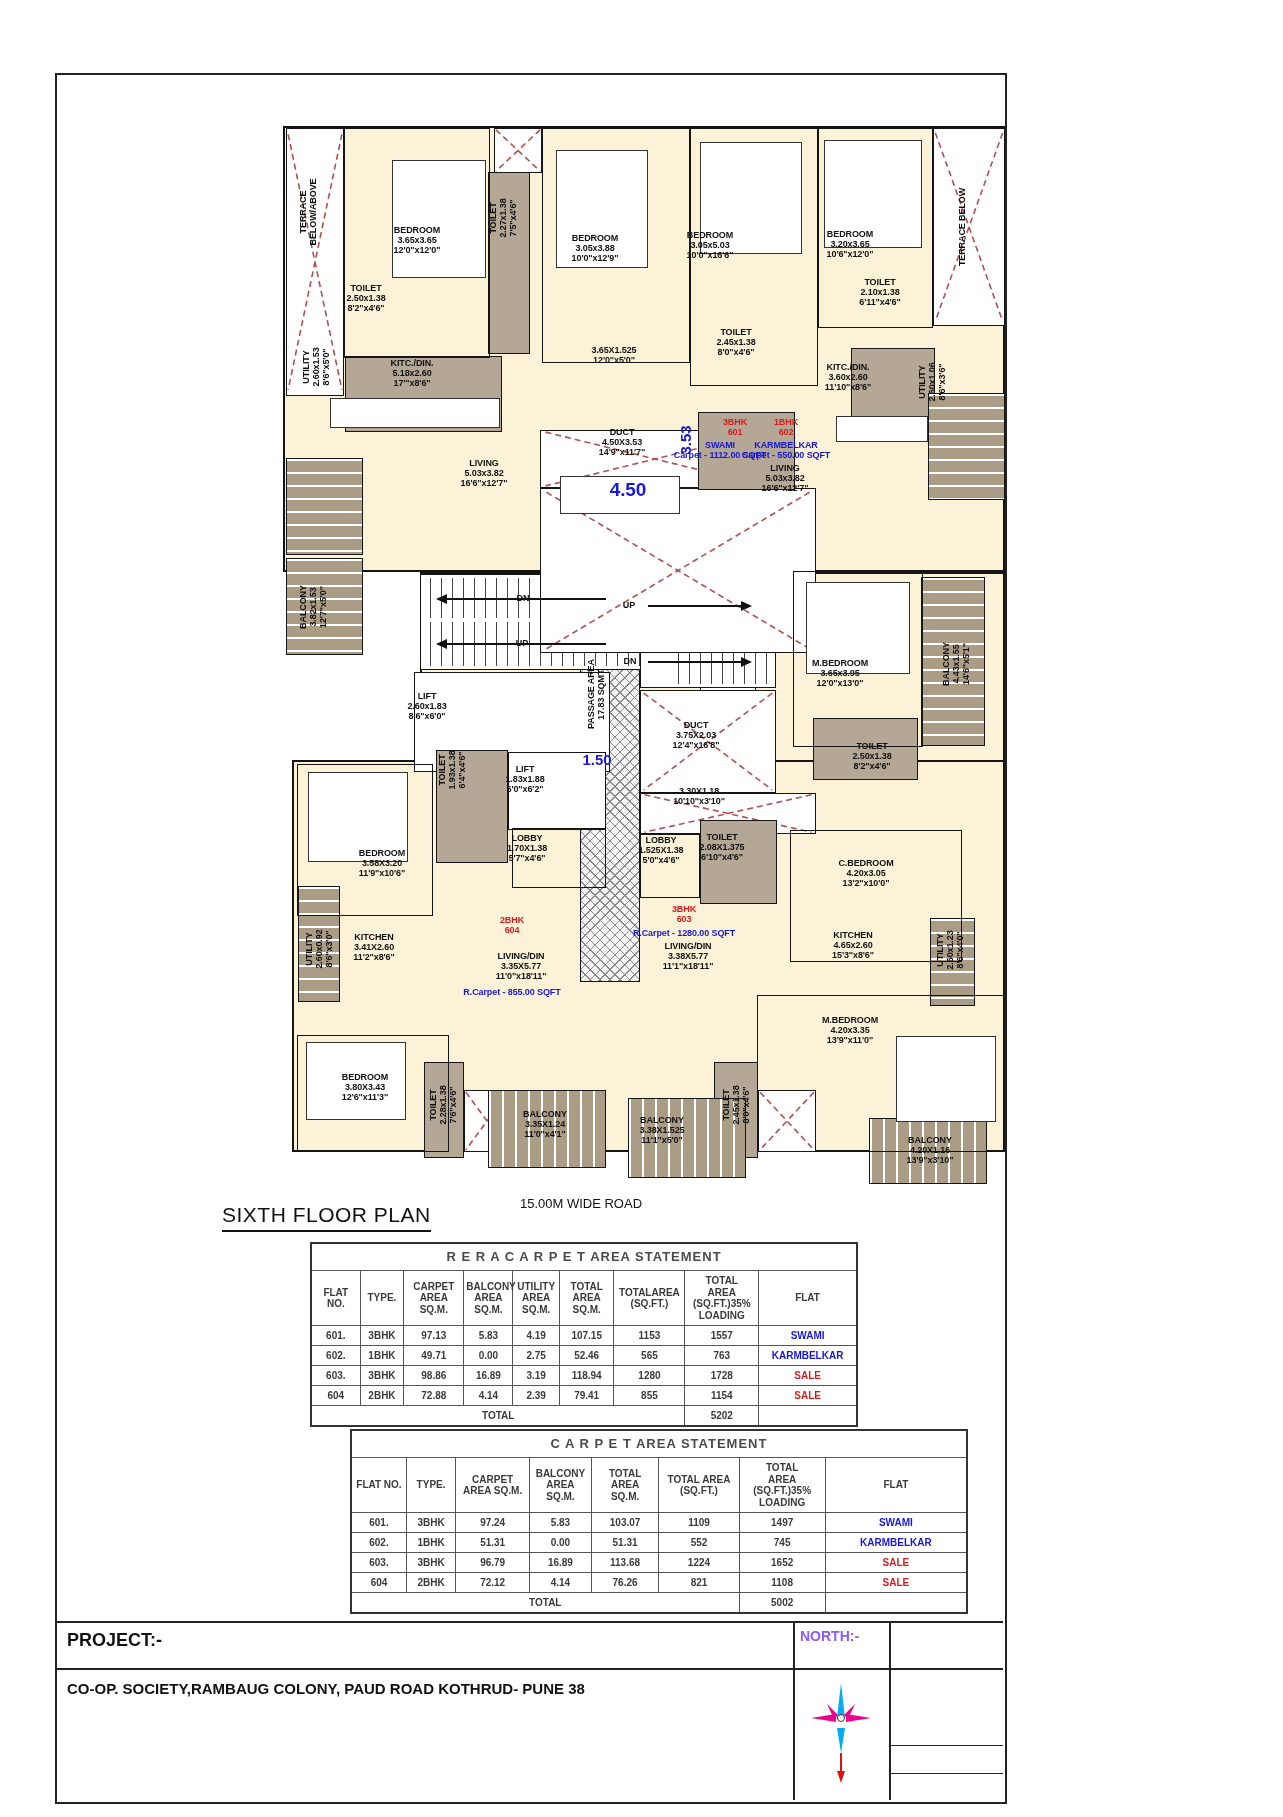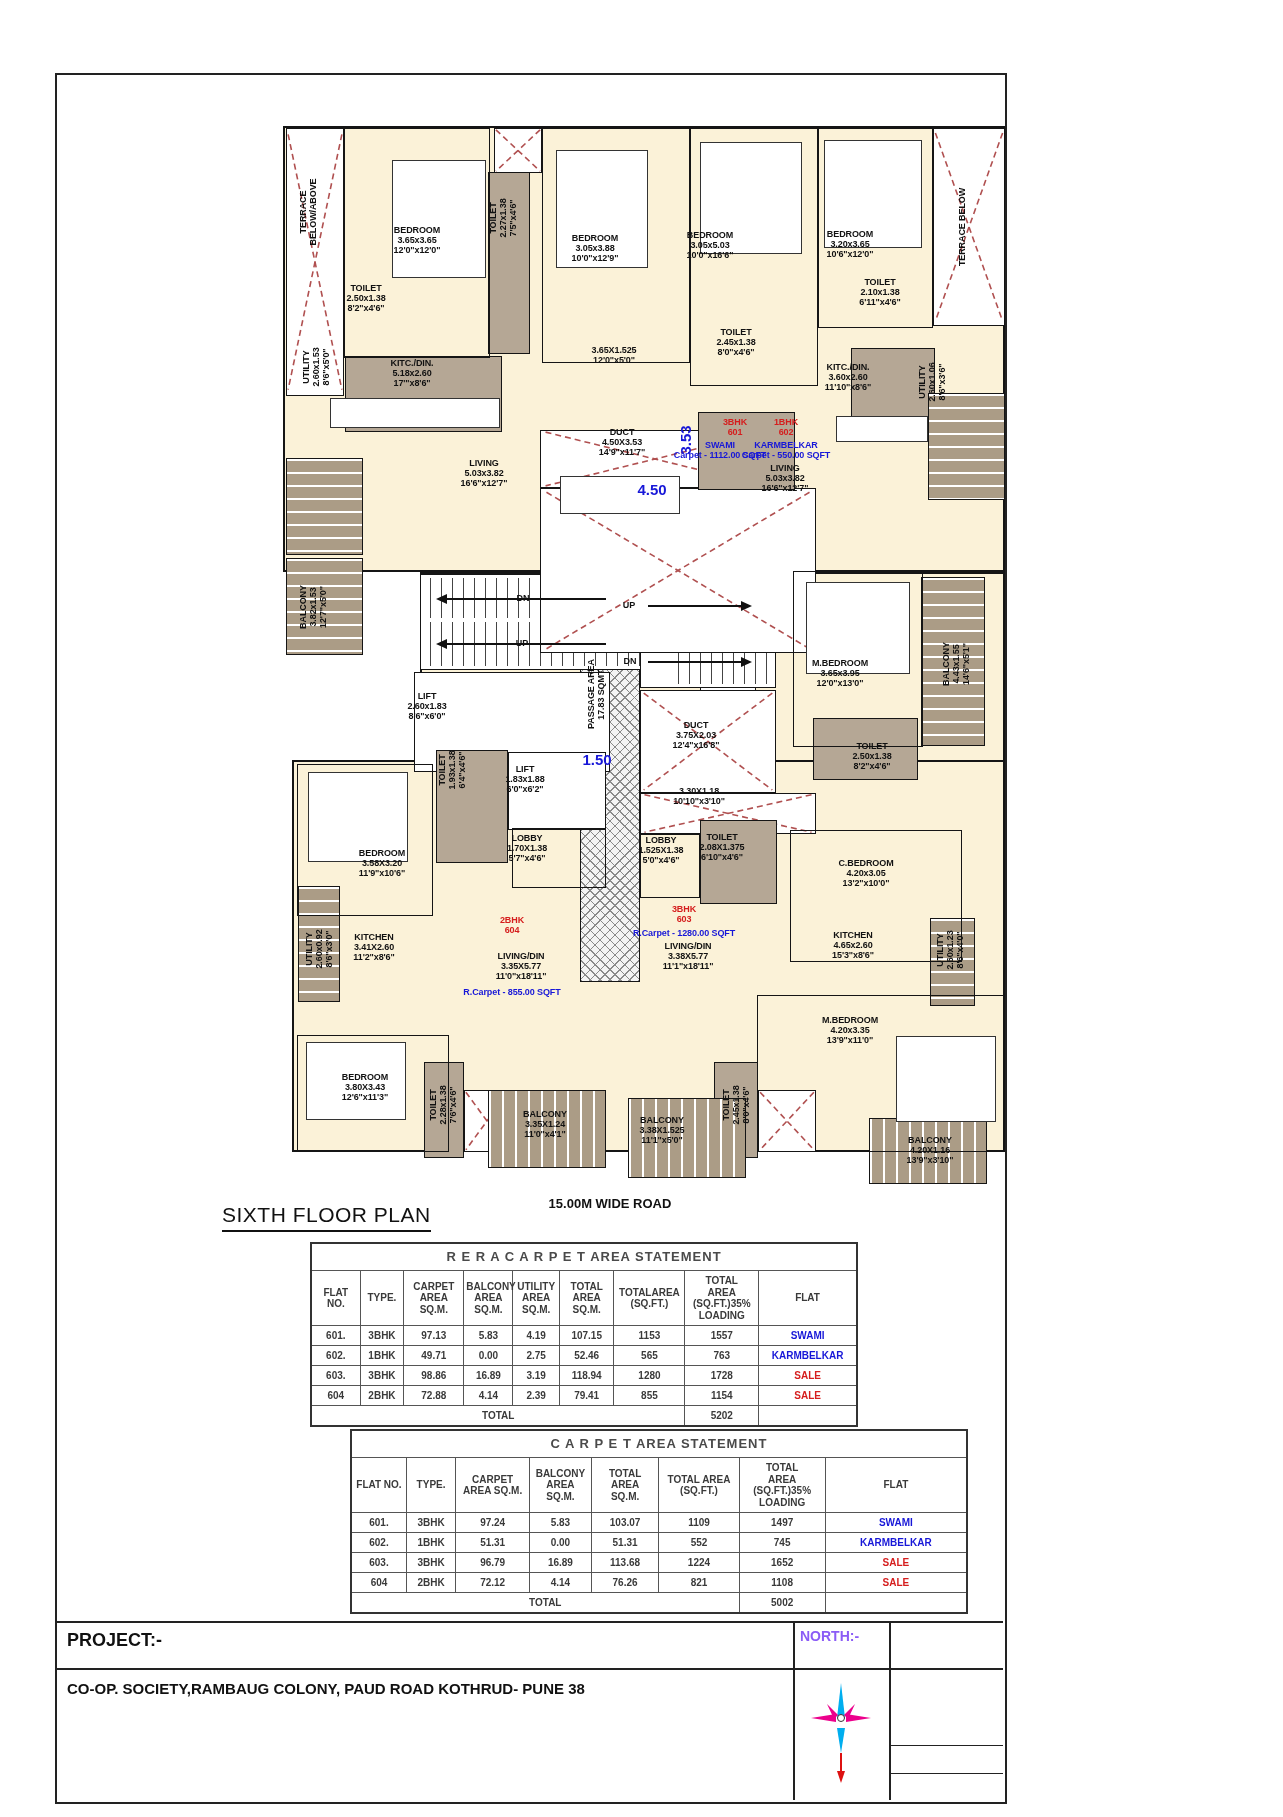--- a/index.html
+++ b/index.html
@@ -231,7 +231,7 @@
 4.50X3.53
 14'9"x11'7"</div>
       <div class="lab rot blue" style="left: 686px; top: 440px; font-size: 15px;">3.53</div>
-      <div class="lab blue" style="left: 652px; top: 490px; font-size: 15px;">4.50</div>
+      <div class="lab blue" style="left: 628px; top: 490px; font-size: 19px;">4.50</div>
       <div class="lab red" style="left: 786px; top: 427px;">1BHK
 602</div>
       <div class="lab blue" style="left: 786px; top: 450px;">KARMBELKAR

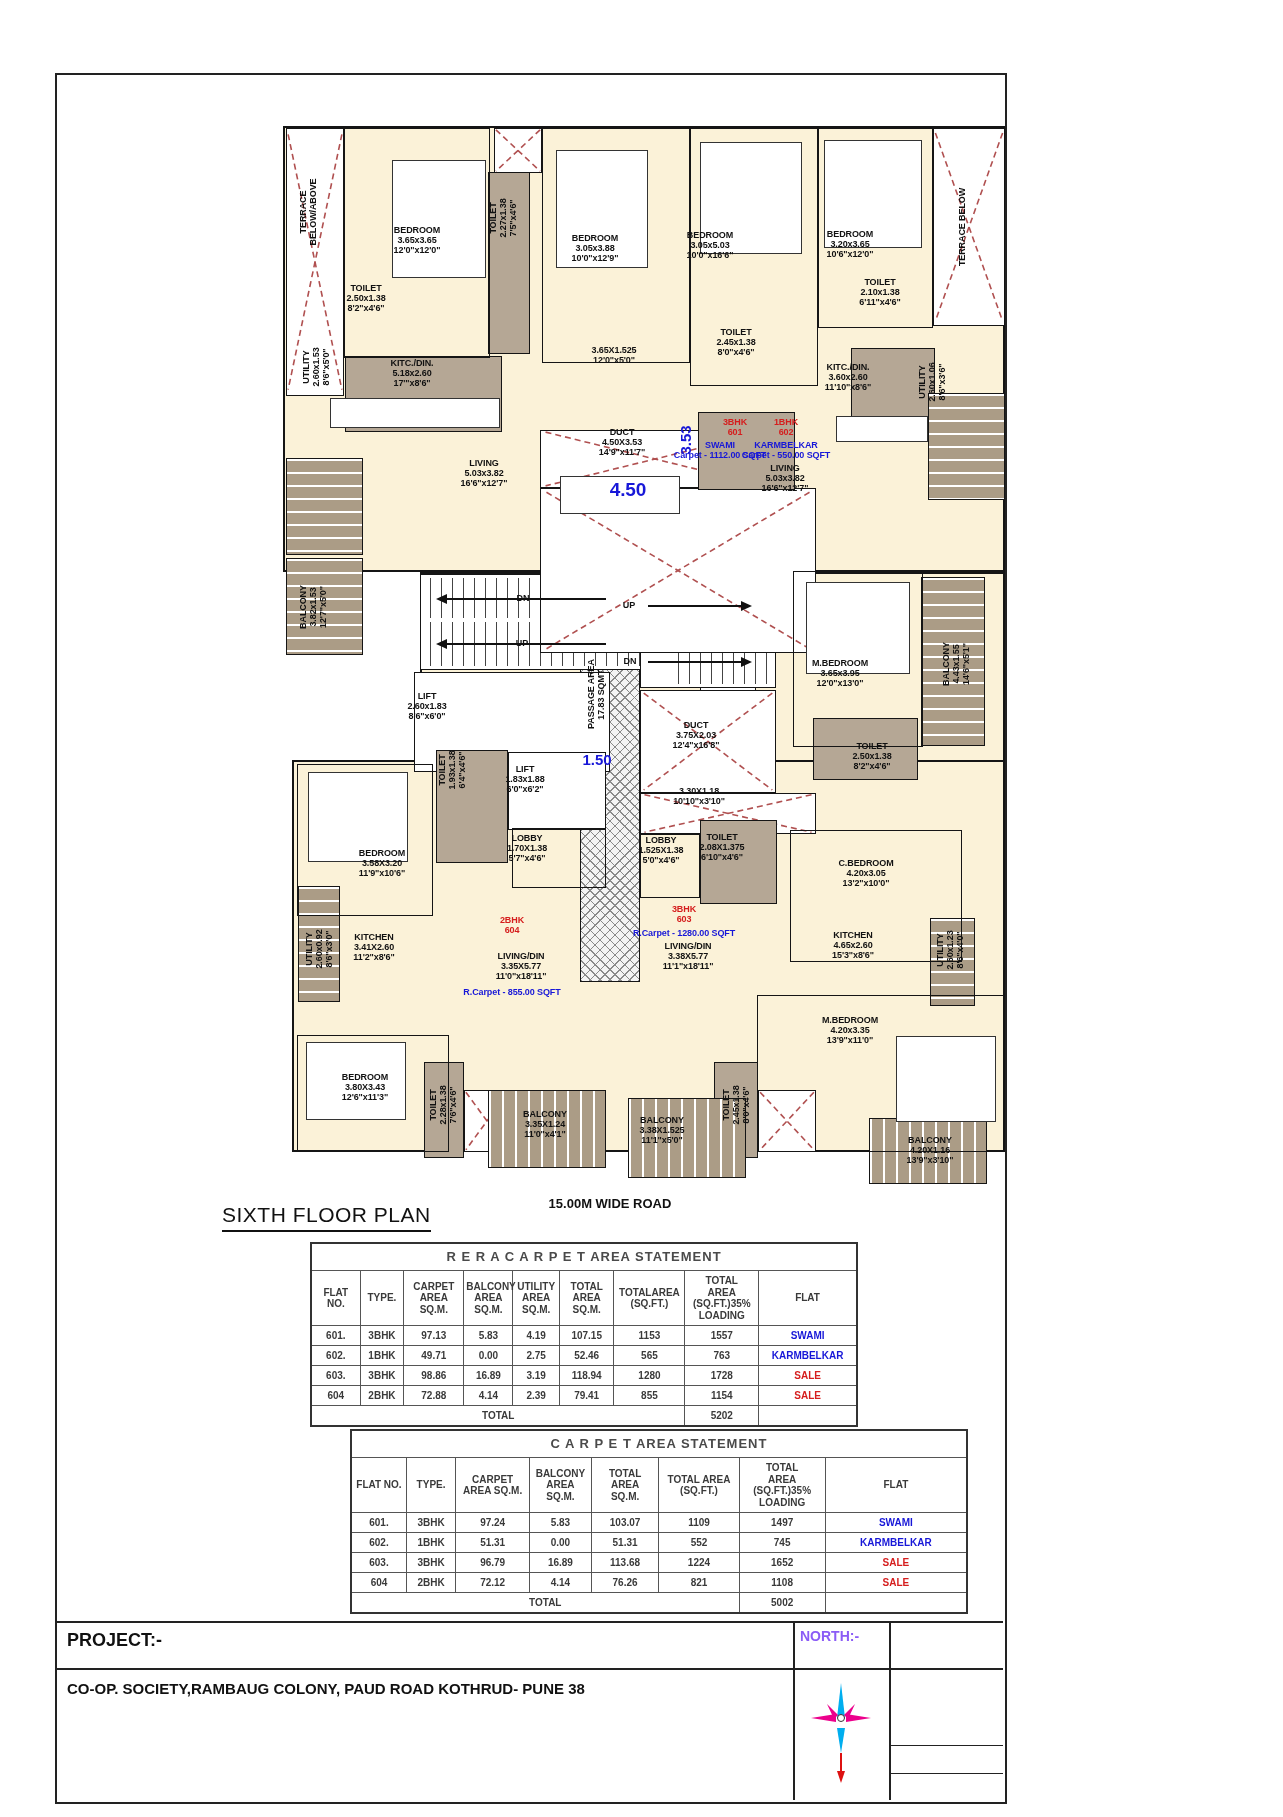--- a/index.html
+++ b/index.html
@@ -35,8 +35,8 @@
   
   #plan-heading{position:absolute;left:222px;top:1203px;font-size:21px;font-weight:normal;
       color:#111;border-bottom:2px solid #111;padding-bottom:3px;letter-spacing:0.5px;}
-  #road-label{position:absolute;left:610px;top:1196px;transform:translateX(-50%);
-      font-size:13px;font-weight:bold;color:#111;}
+  #road-label{position:absolute;left:581px;top:1196px;transform:translateX(-50%);
+      font-size:13px;font-weight:normal;color:#111;}
   
   .areatable{position:absolute;border-collapse:collapse;table-layout:fixed;background:#fff;}
   .areatable td{border:1px solid #555;font-size:10px;font-weight:bold;color:#3a3a3a;

